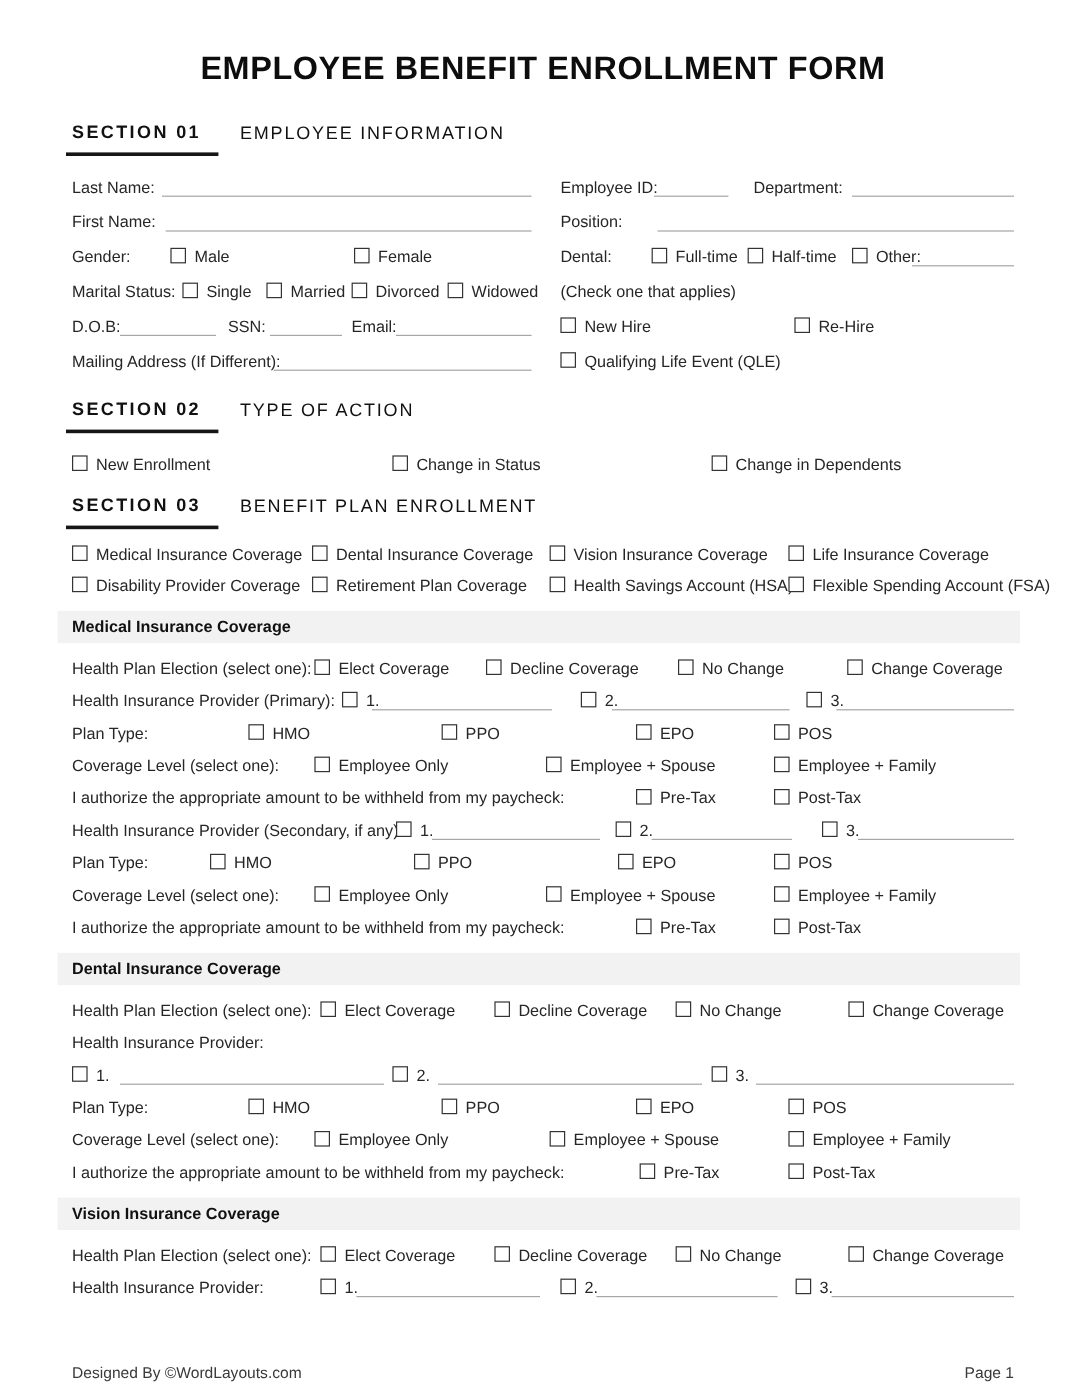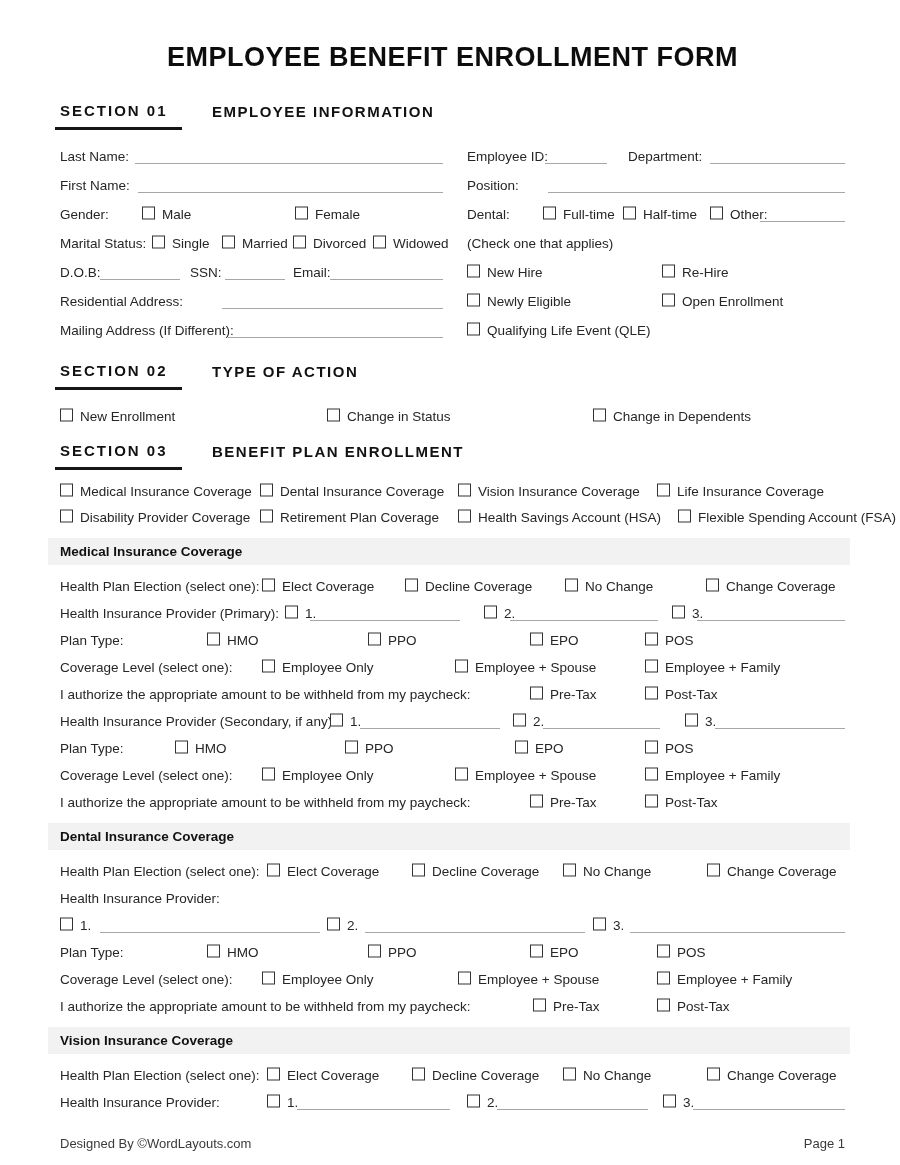--- a/index.html
+++ b/index.html
@@ -13,7 +13,7 @@
   .sec-head.third{margin-top:12px;}
   .sec-num{display:inline-block;font-size:15px;font-weight:bold;letter-spacing:2px;color:#111;
            border-bottom:3px solid #161616;padding:0 14px 8px 5px;margin-left:-5px;text-align:center;}
-  .sec-title{position:absolute;left:152px;top:1px;font-size:15px;font-weight:bold;
+  .sec-title{position:absolute;left:140px;top:1px;font-size:15px;font-weight:normal;
              letter-spacing:1.5px;color:#111;}
   .block{margin-top:9px;}
   .block.tight{margin-top:6px;}

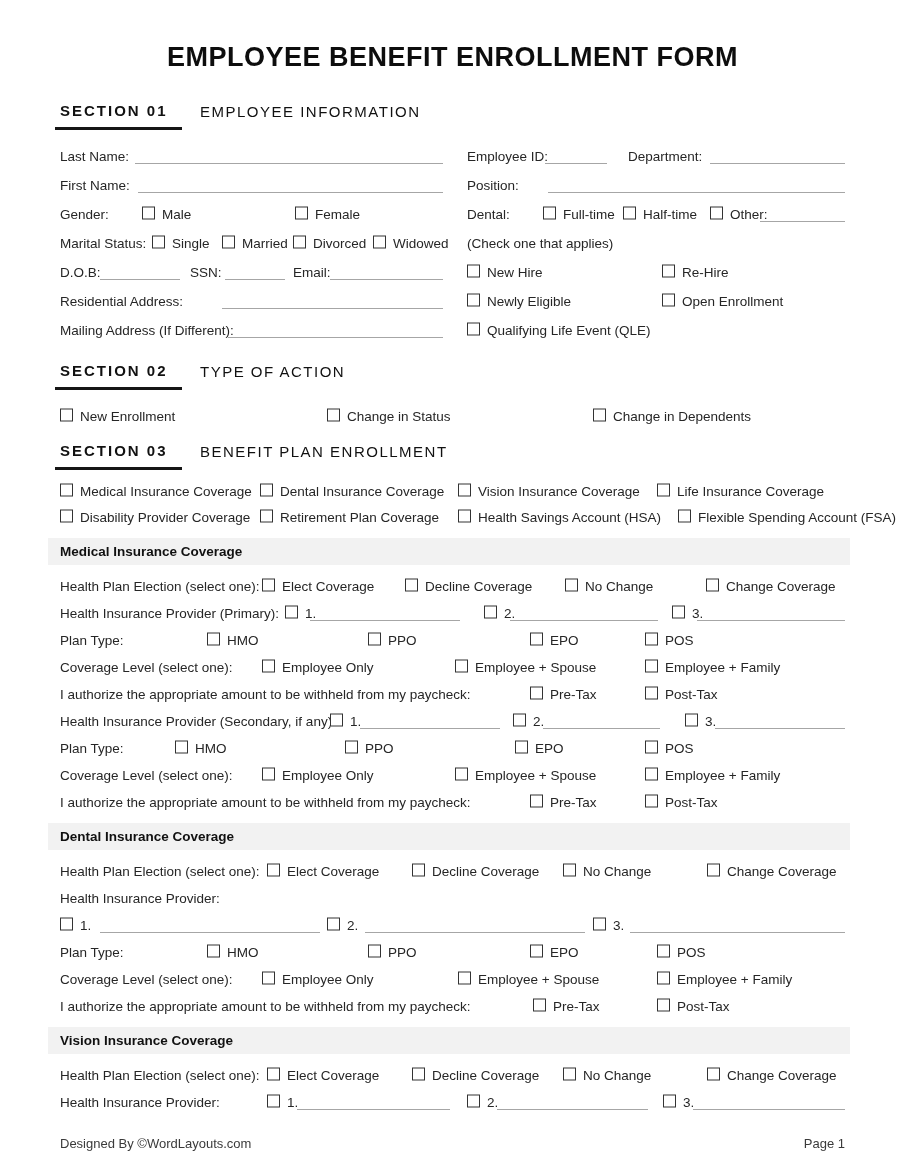--- a/index.html
+++ b/index.html
@@ -88,12 +88,6 @@
         <span class="at" style="left:602px"><span class="cb"></span><span>Re-Hire</span></span>
       </div>
       <div class="row r29">
-        <span class="at" style="left:0">Residential Address:</span>
-        <span class="line" style="left:162px;width:221px"></span>
-        <span class="at" style="left:407px"><span class="cb"></span><span>Newly Eligible</span></span>
-        <span class="at" style="left:602px"><span class="cb"></span><span>Open Enrollment</span></span>
-      </div>
-      <div class="row r29">
         <span class="at" style="left:0">Mailing Address (If Different):</span>
         <span class="line" style="left:168px;width:215px"></span>
         <span class="at" style="left:407px"><span class="cb"></span><span>Qualifying Life Event (QLE)</span></span>

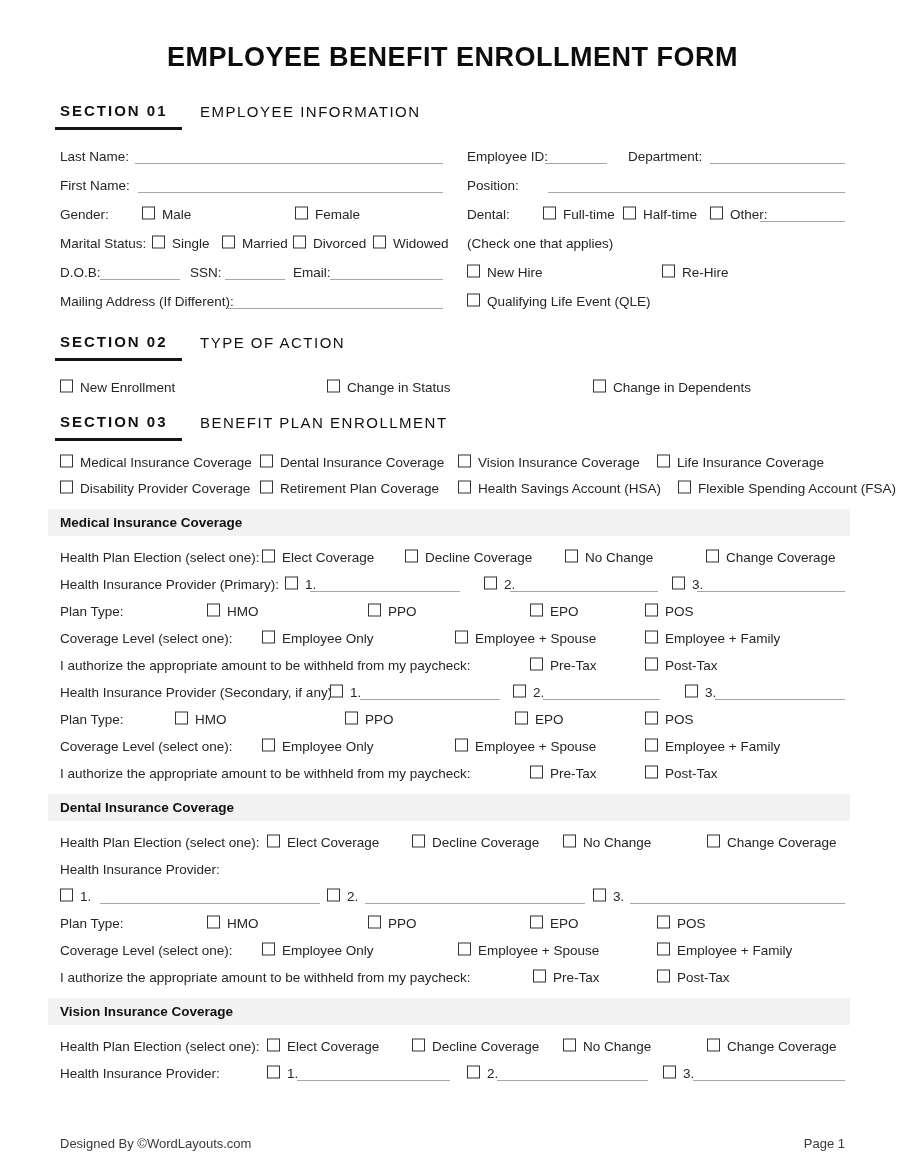--- a/index.html
+++ b/index.html
@@ -121,7 +121,7 @@
         <span class="at" style="left:0"><span class="cb"></span><span>Disability Provider Coverage</span></span>
         <span class="at" style="left:200px"><span class="cb"></span><span>Retirement Plan Coverage</span></span>
         <span class="at" style="left:398px"><span class="cb"></span><span>Health Savings Account (HSA)</span></span>
-        <span class="at" style="left:618px"><span class="cb"></span><span>Flexible Spending Account (FSA)</span></span>
+        <span class="at" style="left:597px"><span class="cb"></span><span>Flexible Spending Account (FSA)</span></span>
       </div>
     </div>
 

